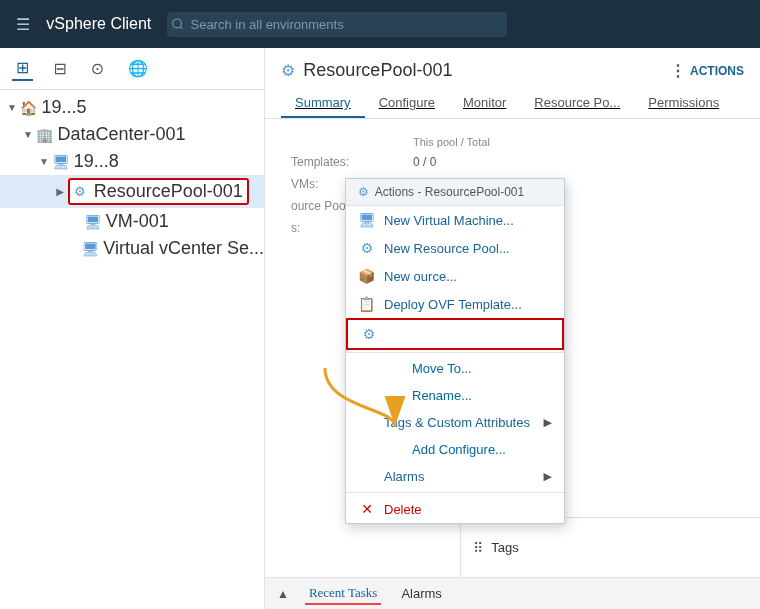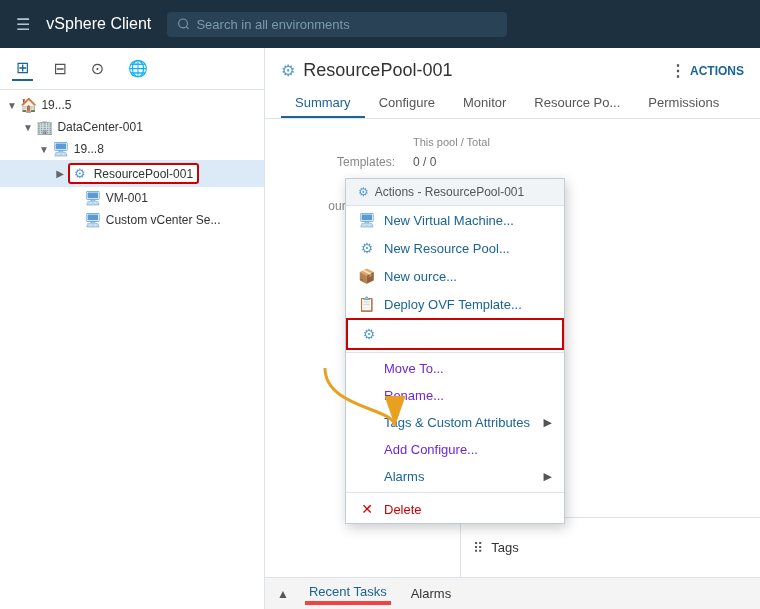--- a/index.html
+++ b/index.html
@@ -21,7 +21,7 @@
       align-items: center;
       background: #2a4255;
       border-radius: 4px;
-      padding: 5px 10px;
+      padding: 5px 4px;
       gap: 6px;
       flex: 1;
       max-width: 340px;

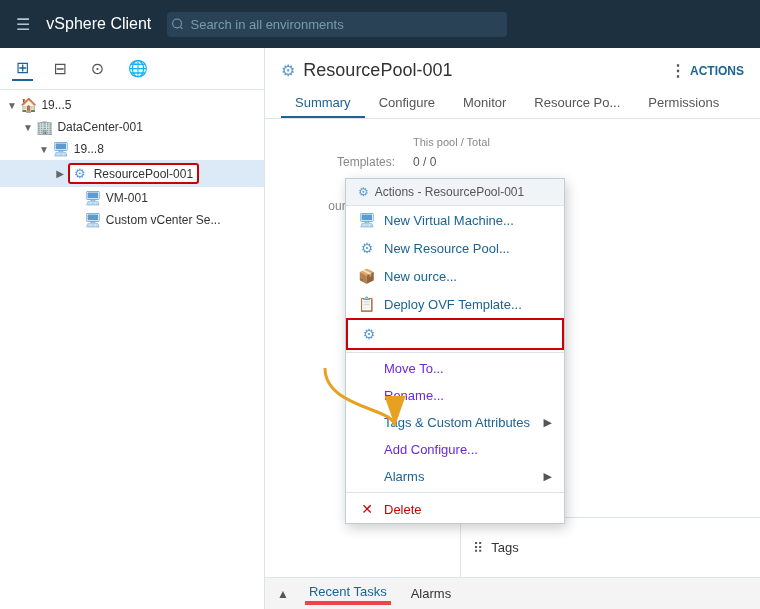--- a/index.html
+++ b/index.html
@@ -80,7 +80,7 @@
     .tree-indent { display: inline-block; }
     .tree-toggle { width: 16px; text-align: center; color: #666; font-size: 10px; }
     .tree-icon { margin-right: 4px; font-size: 14px; }
-    .tree-label { font-size: 12px; color: #333; }
+    .tree-label { font-size: 18px; color: #333; }
 
     .resource-pool-item {
       background: #fff;

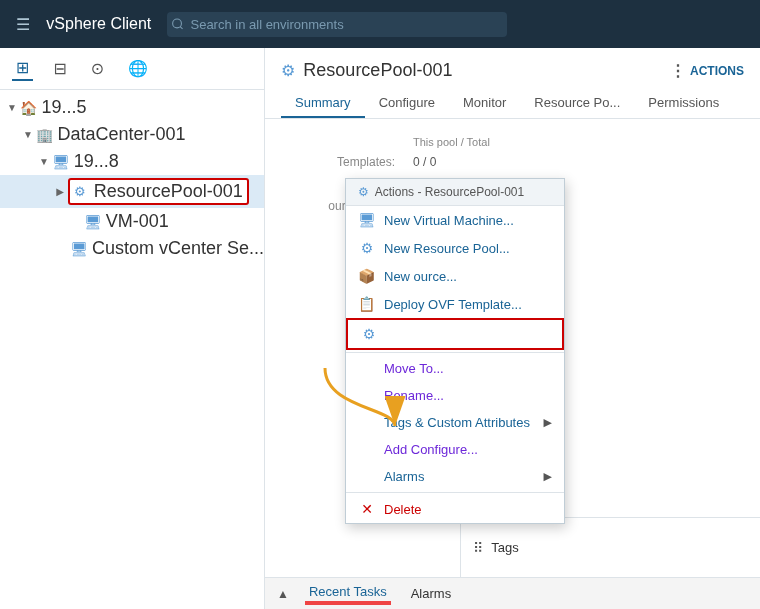--- a/index.html
+++ b/index.html
@@ -140,6 +140,7 @@
     .tabs {
       display: flex;
       gap: 0;
+      text-decoration: underline;
     }
     .tab {
       padding: 6px 14px;

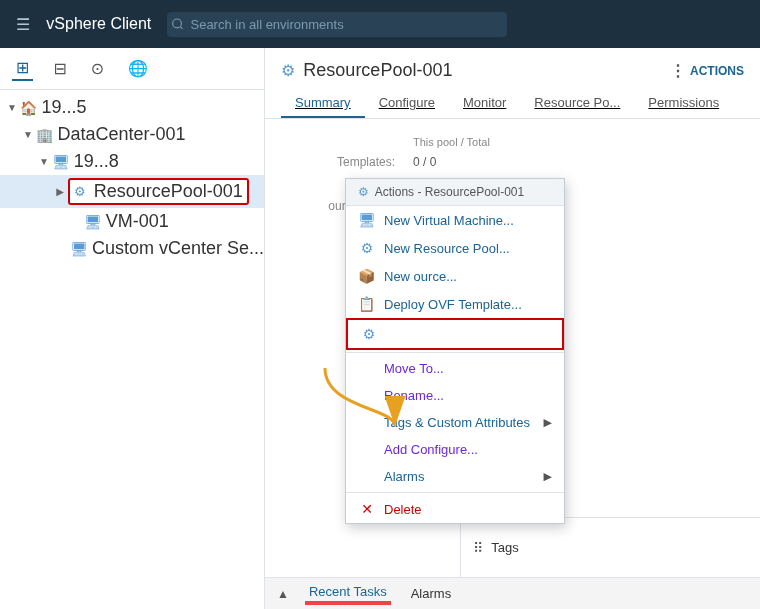--- a/index.html
+++ b/index.html
@@ -155,7 +155,7 @@
     .summary-content { padding: 12px 16px; }
     .summary-table { width: 100%; }
     .summary-table td { padding: 3px 8px; font-size: 12px; color: #555; vertical-align: top; }
-    .summary-table .label-col { color: #888; text-align: right; width: 120px; }
+    .summary-table .label-col { color: #888; text-align: left; width: 120px; }
     .summary-table .header-row td { color: #888; font-size: 11px; padding-bottom: 2px; }
 
     

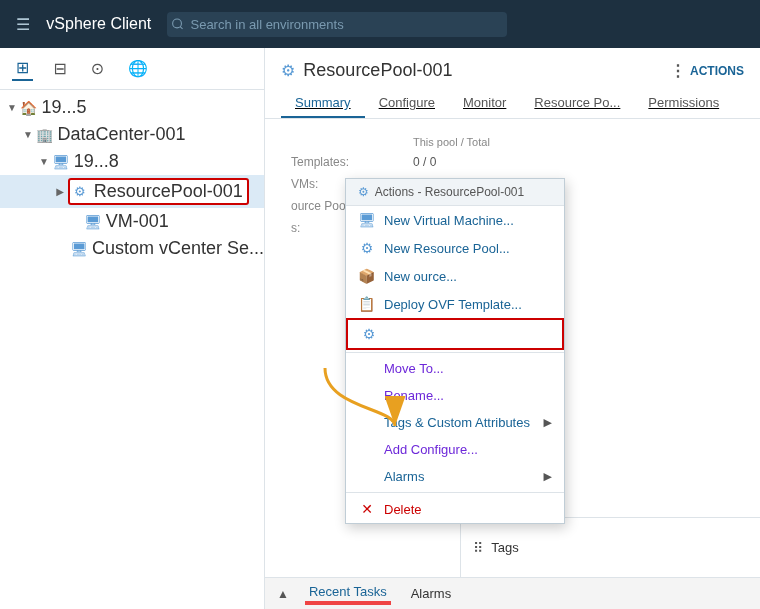--- a/index.html
+++ b/index.html
@@ -328,7 +328,7 @@
         <span class="tree-indent" style="width:68px"></span>
         <span class="tree-toggle"></span>
         <span class="tree-icon" style="color:#5b9bd5">🖥</span>
-        <span class="tree-label">Custom vCenter Se...</span>
+        <span class="tree-label">Virtual vCenter Se...</span>
       </div>
     </div>
   </div>

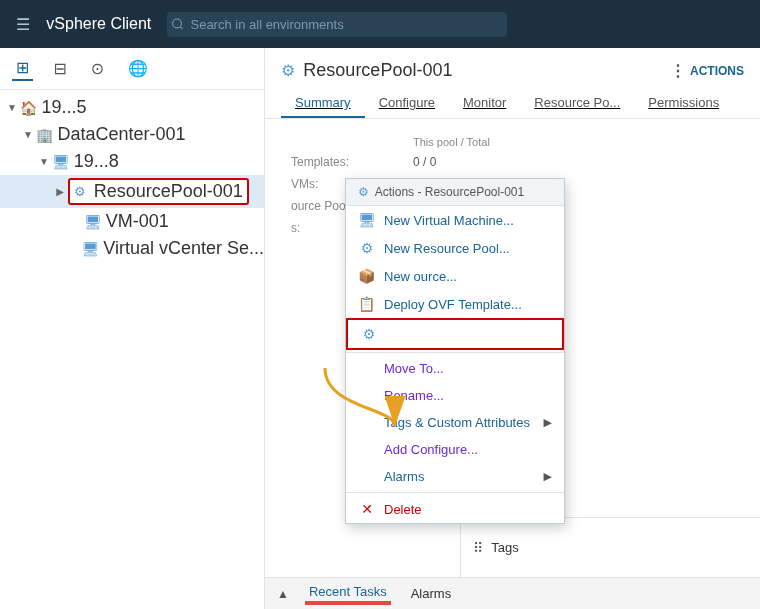--- a/index.html
+++ b/index.html
@@ -196,7 +196,7 @@
       gap: 8px;
       position: relative;
     }
-    .dropdown-item.normal { color: #6d28d9; }
+    .dropdown-item.normal { color: #0369a1; margin-left: 28px; }
     .dropdown-item.danger { color: #cc0000; }
     .dropdown-item.highlighted {
       border: 2px solid #cc0000;

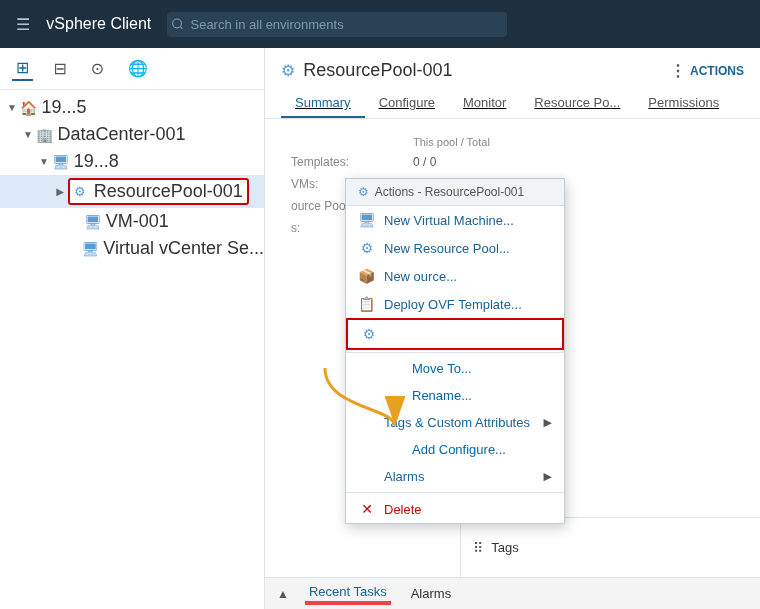--- a/index.html
+++ b/index.html
@@ -238,7 +238,7 @@
       cursor: pointer;
       padding: 2px 4px;
     }
-    .bottom-tab.active { color: #1a6496; font-weight: 500; border-bottom: 4px solid #ef4444; }
+    .bottom-tab.active { color: #1a6496; font-weight: 500; border-bottom: 2px solid #ef4444; font-family: Liberation Serif, serif; }
 
     
     .tags-panel {

